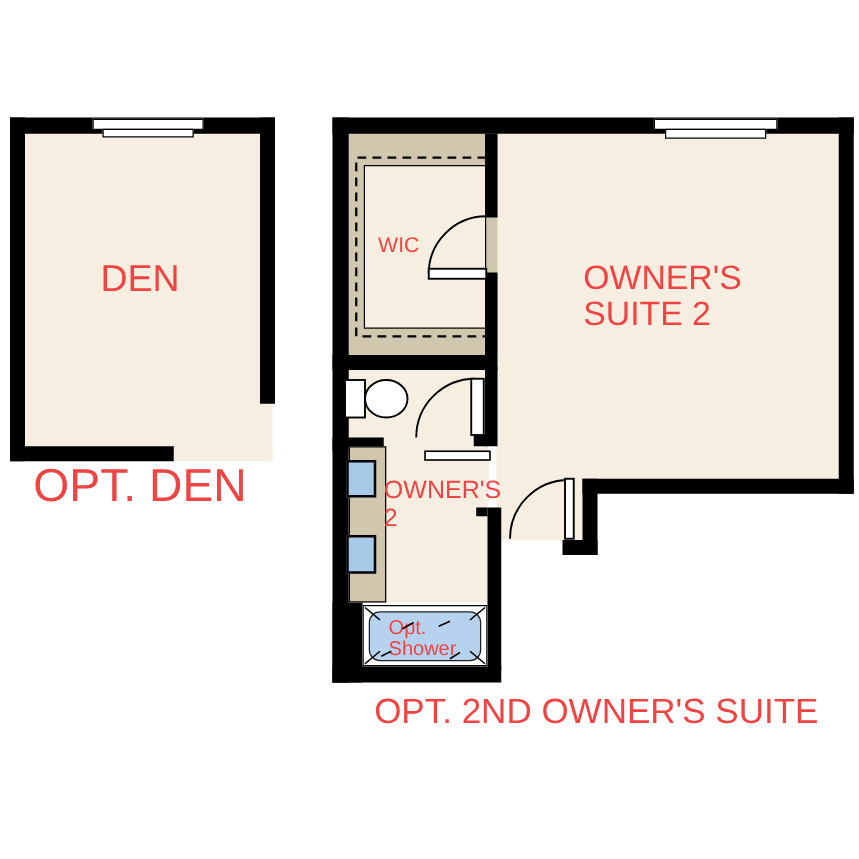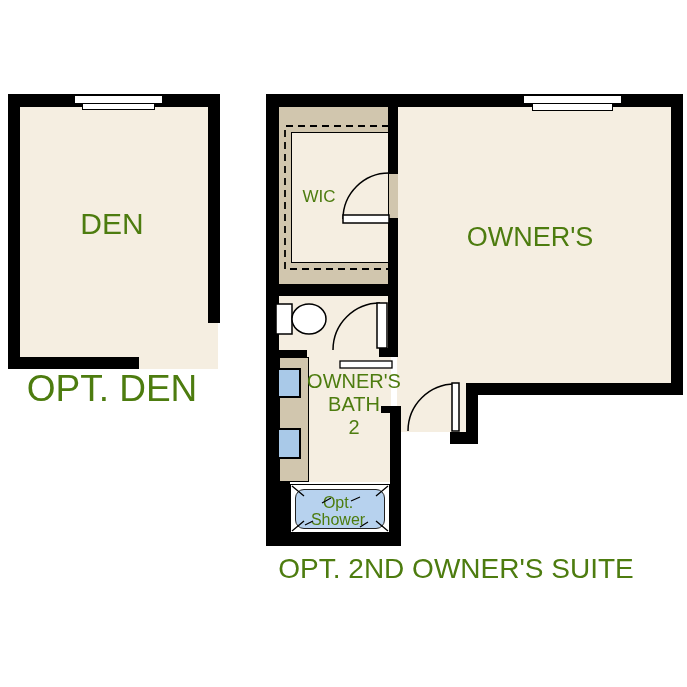--- a/index.html
+++ b/index.html
@@ -22,7 +22,7 @@
   .window{background:#fff;border:1px solid #000;}
   .label{
     position:absolute;transform:translate(-50%,-50%);
-    color:#4d7c0f;text-align:center;white-space:nowrap;line-height:1;
+    color:#ef4444;white-space:nowrap;line-height:1;
   }
   .bold{font-weight:normal;}
   .counter{background:var(--c-casework);border:1px solid #000;}

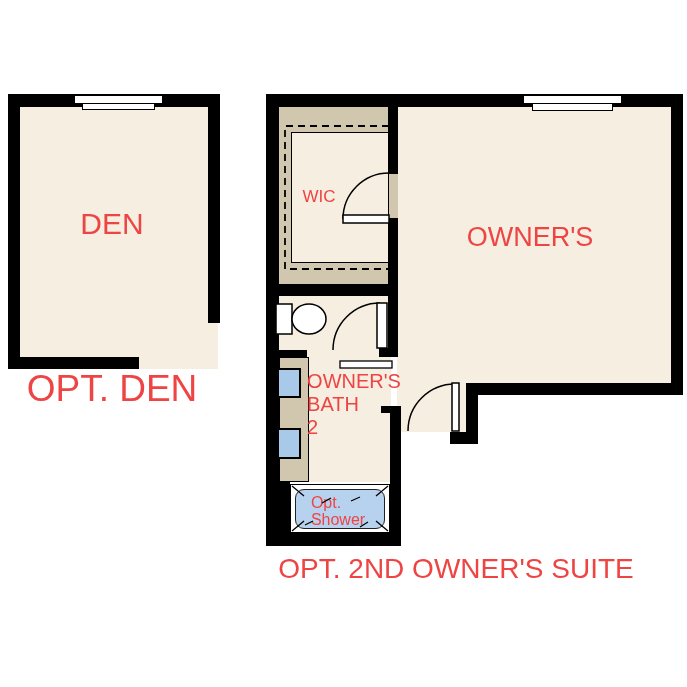--- a/index.html
+++ b/index.html
@@ -92,6 +92,7 @@
 
     <div class="label bold" style="left:530px;top:237px;font-size:27px;line-height:29px;">
       <span style="display:block">OWNER'S</span>
+      <span style="display:block">SUITE 2</span>
     </div>
 
     <div class="label bold" style="left:354px;top:404px;font-size:20px;line-height:23px;">

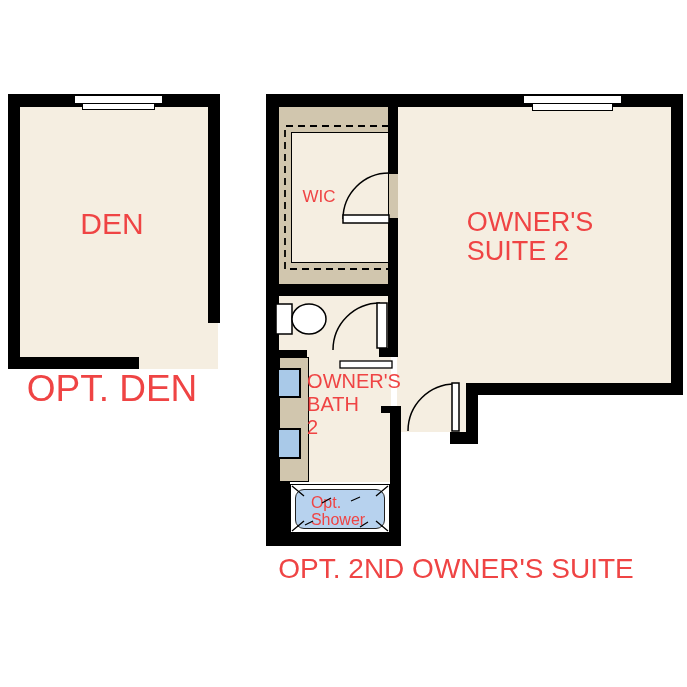--- a/index.html
+++ b/index.html
@@ -97,7 +97,6 @@
 
     <div class="label bold" style="left:354px;top:404px;font-size:20px;line-height:23px;">
       <span style="display:block">OWNER'S</span>
-      <span style="display:block">BATH</span>
       <span style="display:block">2</span>
     </div>
 

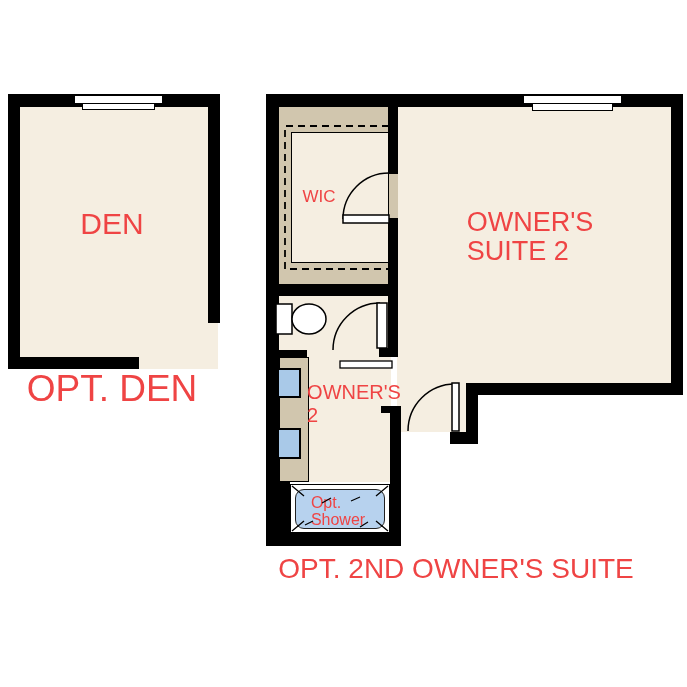--- a/index.html
+++ b/index.html
@@ -105,7 +105,7 @@
       <span style="display:block">Shower</span>
     </div>
 
-    <div class="label bold" style="left:456px;top:569px;font-size:28px;">OPT. 2ND OWNER'S SUITE</div>
+    <div class="label bold" style="left:477px;top:569px;font-size:28px;">OPT. 2ND OWNER'S SUITE</div>
   </div>
 
   <svg class="overlay" width="687" height="687" viewBox="0 0 687 687">

